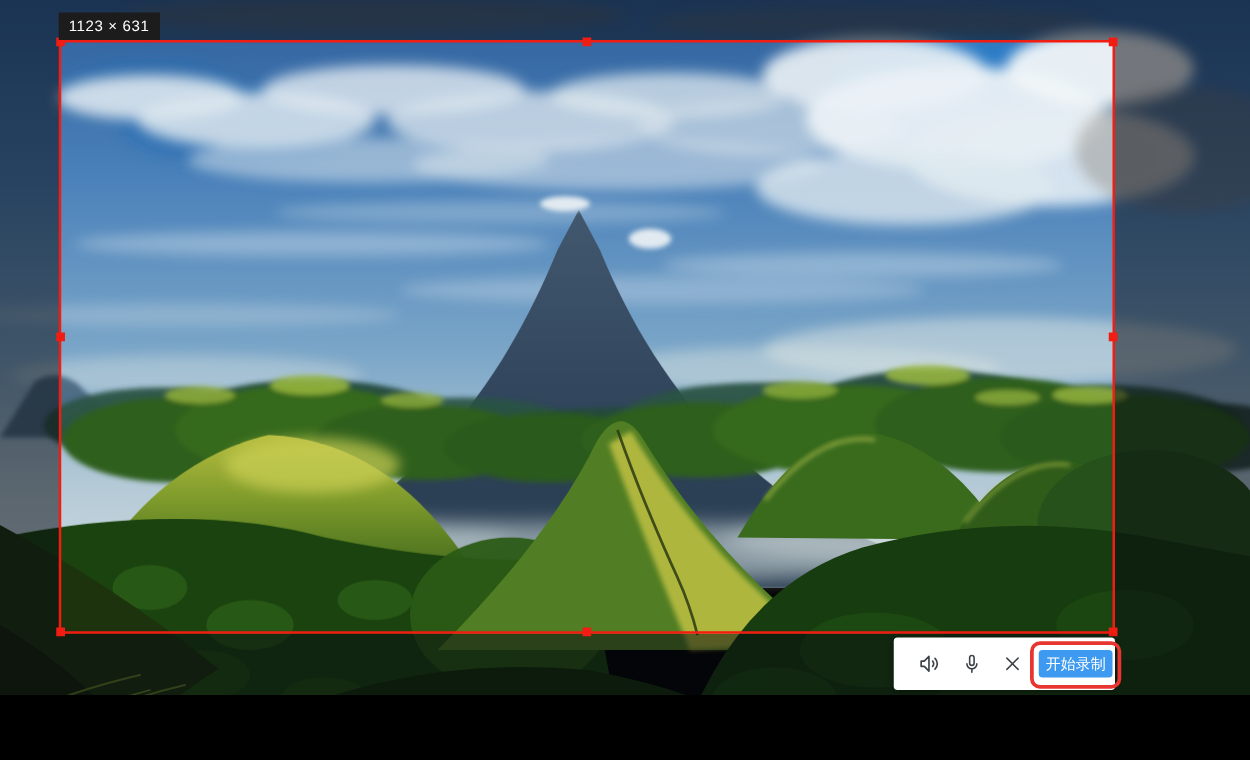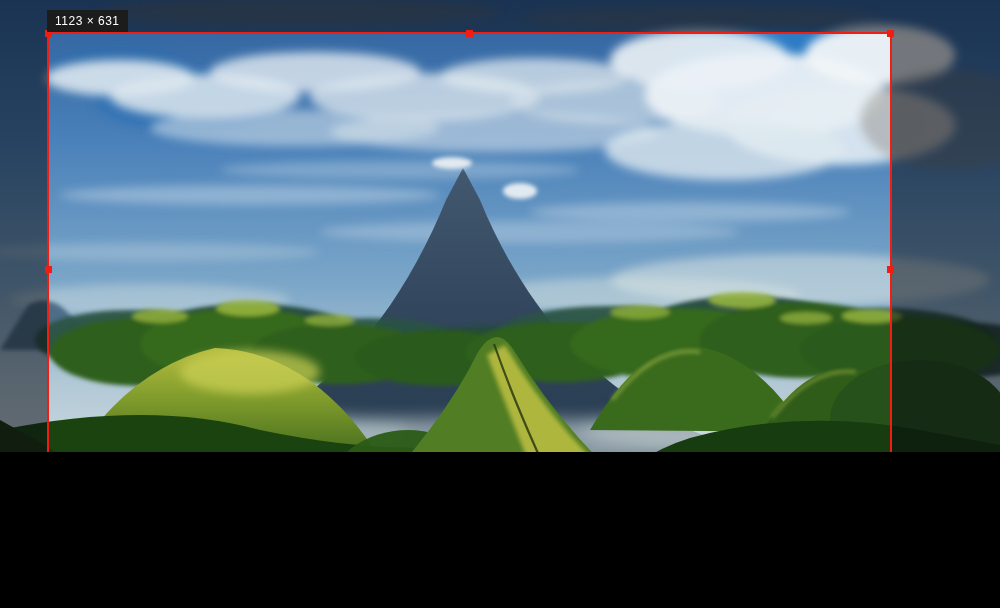--- a/index.html
+++ b/index.html
@@ -16,7 +16,7 @@
   *{margin:0;padding:0;box-sizing:border-box;}
   html,body{width:1000px;height:608px;overflow:hidden;background:#000;
     font-family:"Liberation Sans", sans-serif;}
-  .stage{position:relative;width:1000px;height:452px;overflow:hidden;}
+  .stage{position:relative;width:1000px;height:556px;overflow:hidden;}
   .wallpaper{position:absolute;left:0;top:0;width:1000px;height:608px;display:block;}
 
   

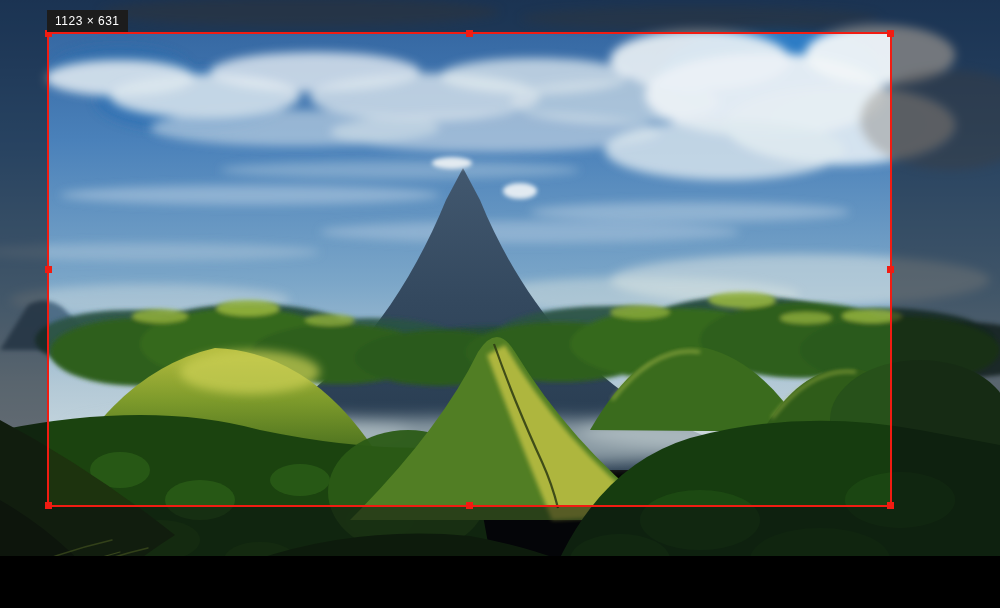--- a/index.html
+++ b/index.html
@@ -245,6 +245,34 @@
 
   <div class="size-badge">1123 × 631</div>
 
+  <div class="toolbar">
+
+    <button class="icon-btn btn-speaker">
+      <svg width="20" height="20" viewBox="0 0 24 24">
+        <path d="M3.5,9.5 h3 l4.5,-4.5 v14 l-4.5,-4.5 h-3 z"></path>
+        <path d="M14.5,9.5 a3.5,3.5 0 0 1 0,5"></path>
+        <path d="M16.8,6.8 a7.2,7.2 0 0 1 0,10.4"></path>
+      </svg>
+    </button>
+
+    <button class="icon-btn btn-mic">
+      <svg width="19" height="19" viewBox="0 0 24 24">
+        <rect x="9.75" y="3" width="4.5" height="10" rx="2.25"></rect>
+        <path d="M7,11.5 a5,5 0 0 0 10,0"></path>
+        <path d="M12,16.5 V20"></path>
+      </svg>
+    </button>
+
+    <button class="icon-btn btn-close">
+      <svg width="18" height="18" viewBox="0 0 24 24">
+        <path d="M6,6 L18,18 M18,6 L6,18"></path>
+      </svg>
+    </button>
+
+    <button class="start-btn">开始录制</button>
+
+    <div class="highlight-ring"></div>
+  </div>
 
 </div>
 

